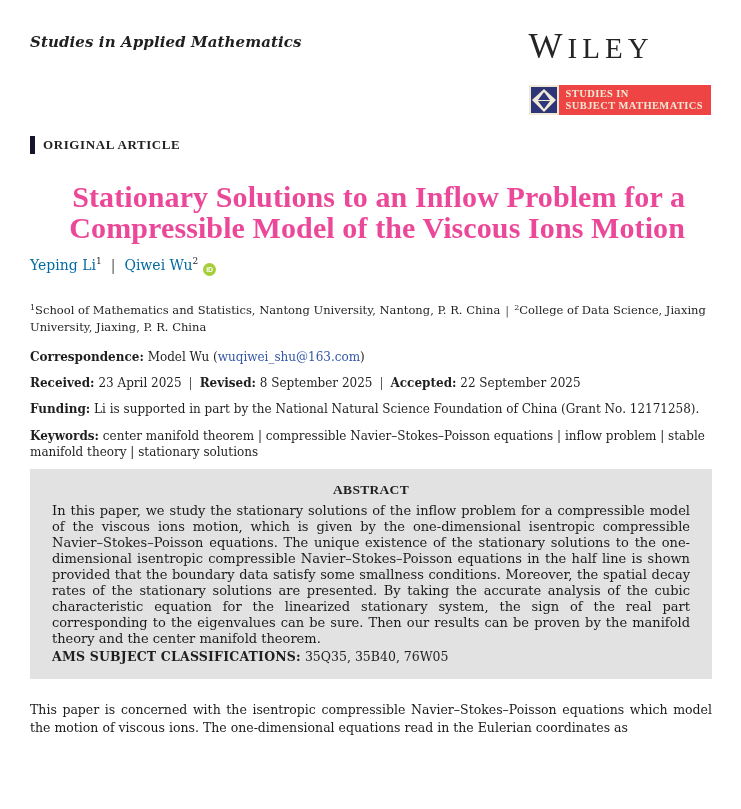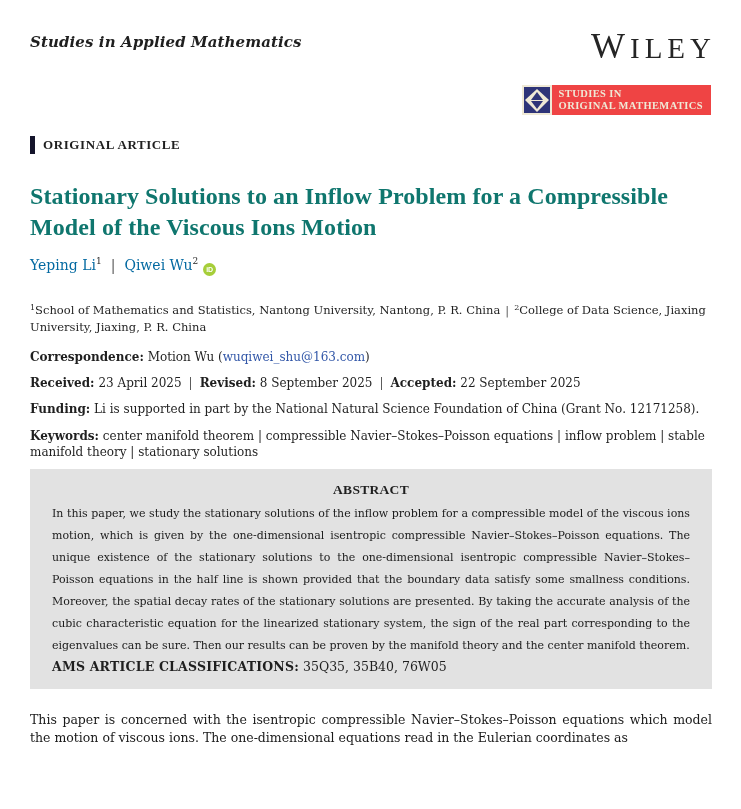--- a/index.html
+++ b/index.html
@@ -20,7 +20,7 @@
     font-style:italic;font-weight:bold;font-size:15px;line-height:18px;
     padding-top:3px;letter-spacing:0.1px;
   }
-  .header-right{display:flex;flex-direction:column;align-items:flex-end;}
+  .header-right{display:flex;flex-direction:column;}
   .wiley-logo{
     font-family:"Liberation Serif", serif;
     font-size:29px;line-height:32px;letter-spacing:5px;

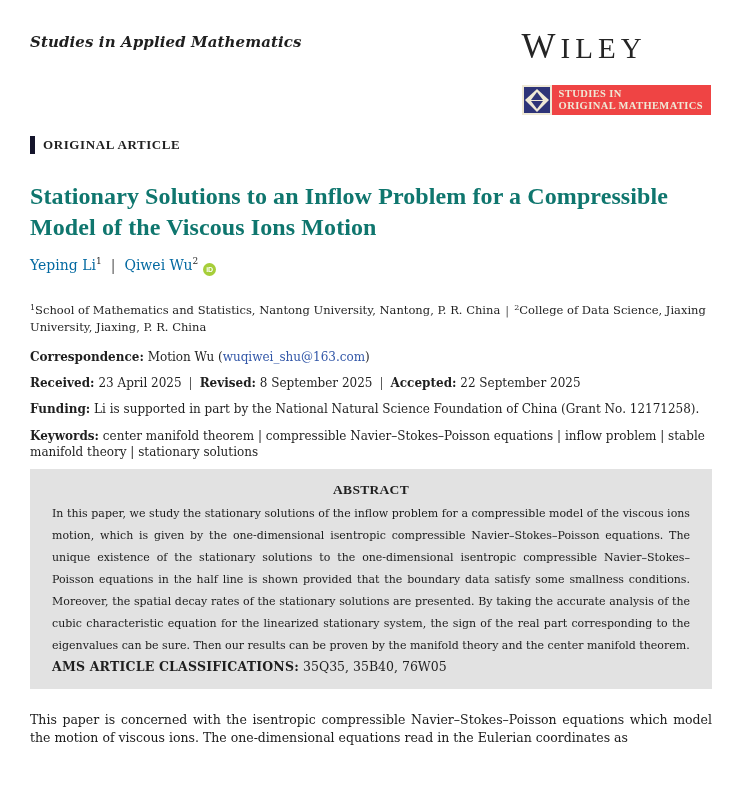--- a/index.html
+++ b/index.html
@@ -116,7 +116,7 @@
         </div>
         <div class="badge-text">
           <div>STUDIES IN</div>
-          <div>ORIGINAL MATHEMATICS</div>
+          <div>SUBJECT MATHEMATICS</div>
         </div>
       </div>
     </div>

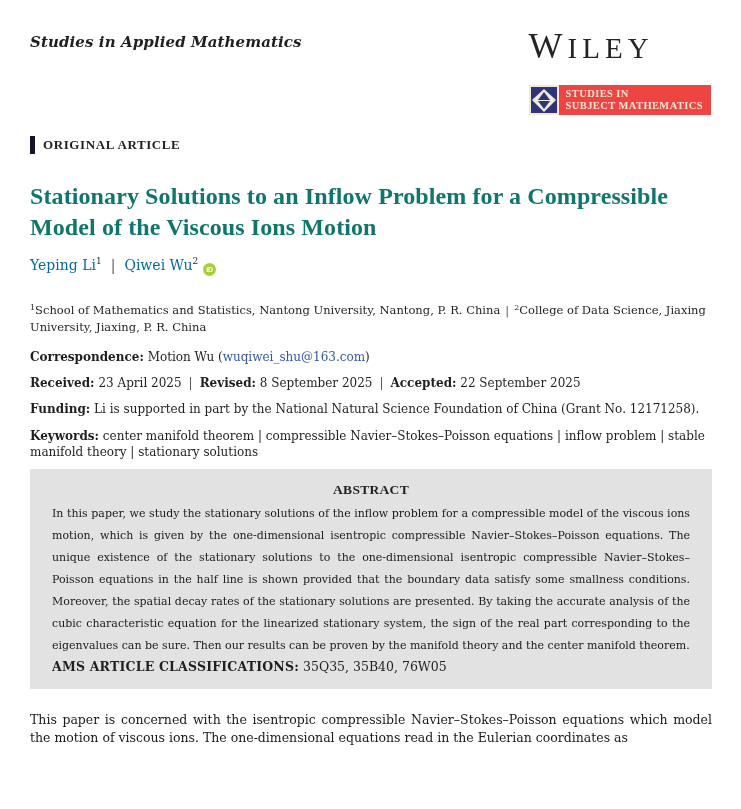--- a/index.html
+++ b/index.html
@@ -48,8 +48,9 @@
   .article-title{
     margin-top:27px;max-width:655px;
     font-family:"Liberation Serif", serif;
-    font-size:24px;line-height:31px;font-weight:bold;color:#0f766e;
+    font-size:30px;line-height:31px;font-weight:bold;color:#ec4899;
     letter-spacing:0.1px;
+    text-align:right;
   }
   .authors-line{margin-top:13px;font-size:14px;}
   .author-name{color:#0369a1;}

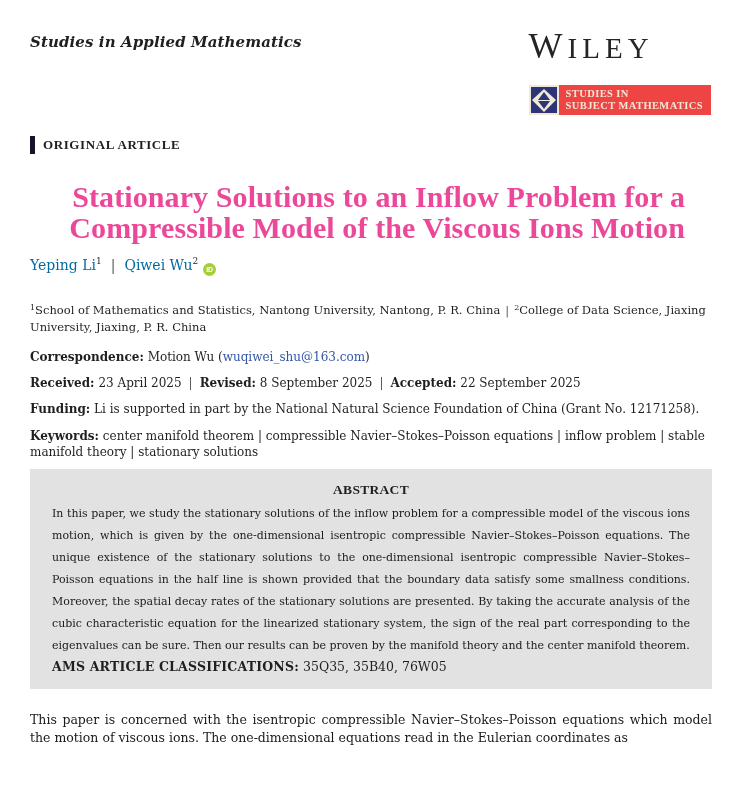--- a/index.html
+++ b/index.html
@@ -140,7 +140,7 @@
 
   <div class="meta-row" style="margin-top:13px;">
     <span class="meta-label">Correspondence:</span>
-    <span>Motion Wu (</span><a href="#" class="email-link">wuqiwei_shu@163.com</a><span>)</span>
+    <span>Model Wu (</span><a href="#" class="email-link">wuqiwei_shu@163.com</a><span>)</span>
   </div>
 
   <div class="meta-row">

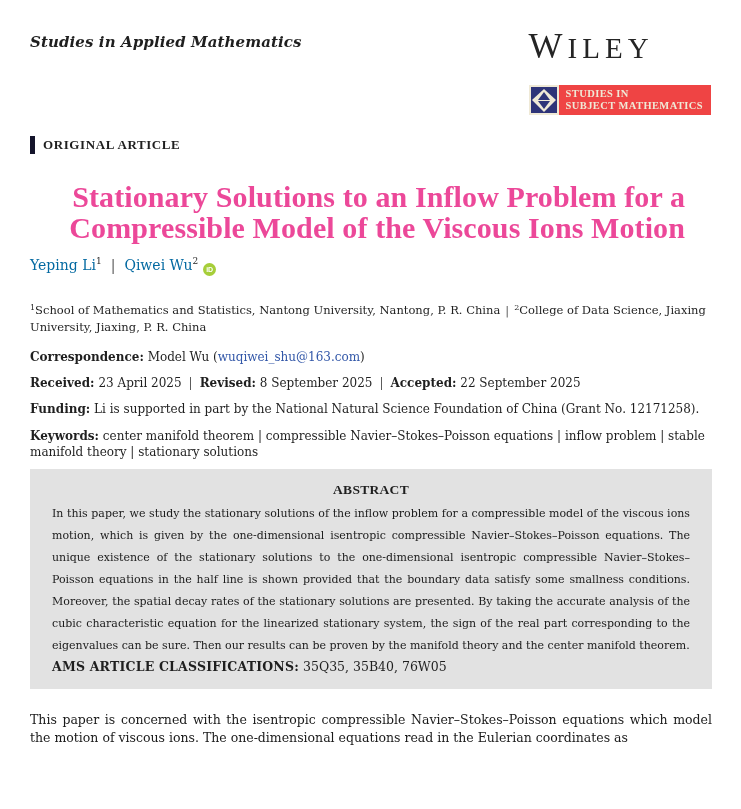--- a/index.html
+++ b/index.html
@@ -81,7 +81,7 @@
     font-weight:bold;font-size:13.5px;letter-spacing:0.3px;margin-bottom:5px;text-align:center;
   }
   .abstract-body{
-    font-size:11px;line-height:22px;text-align:justify;color:#1a1a1a;
+    font-size:13px;line-height:16px;text-align:justify;color:#1a1a1a;
   }
   .ams-line{font-size:12.5px;line-height:17.3px;margin-top:1px;}
   .ams-label{font-weight:bold;letter-spacing:0.2px;}

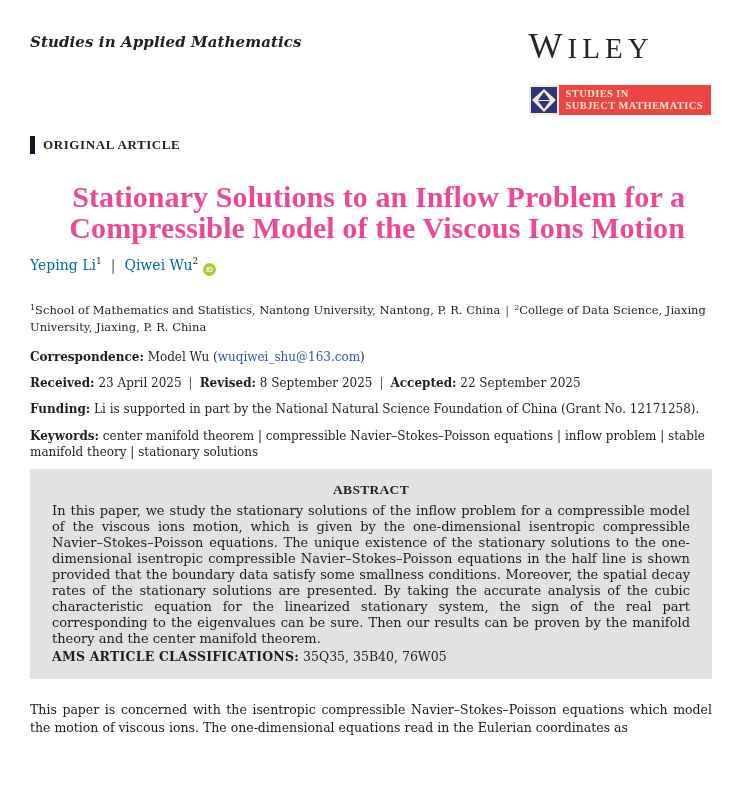--- a/index.html
+++ b/index.html
@@ -164,7 +164,7 @@
     <div class="abstract-heading">ABSTRACT</div>
     <div class="abstract-body">In this paper, we study the stationary solutions of the inflow problem for a compressible model of the viscous ions motion, which is given by the one-dimensional isentropic compressible Navier–Stokes–Poisson equations. The unique existence of the stationary solutions to the one-dimensional isentropic compressible Navier–Stokes–Poisson equations in the half line is shown provided that the boundary data satisfy some smallness conditions. Moreover, the spatial decay rates of the stationary solutions are presented. By taking the accurate analysis of the cubic characteristic equation for the linearized stationary system, the sign of the real part corresponding to the eigenvalues can be sure. Then our results can be proven by the manifold theory and the center manifold theorem.</div>
     <div class="ams-line">
-      <span class="ams-label">AMS ARTICLE CLASSIFICATIONS:</span>
+      <span class="ams-label">AMS SUBJECT CLASSIFICATIONS:</span>
       <span>35Q35, 35B40, 76W05</span>
     </div>
   </div>

